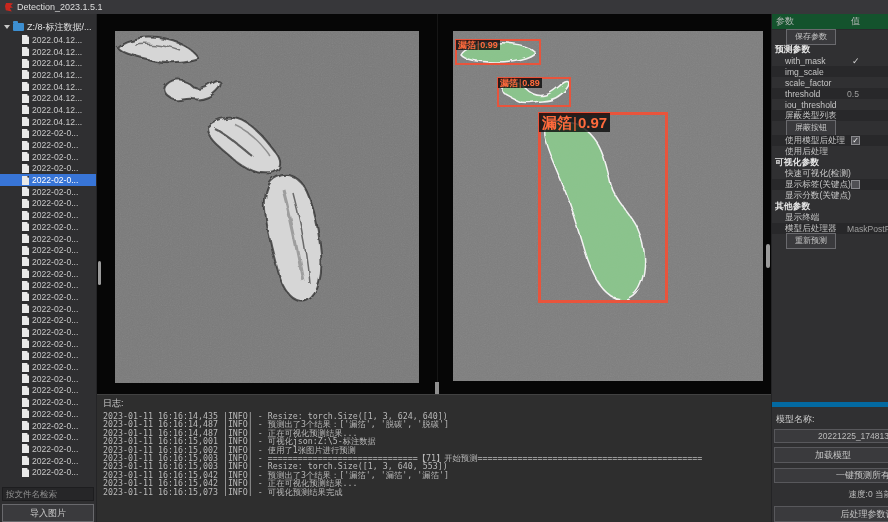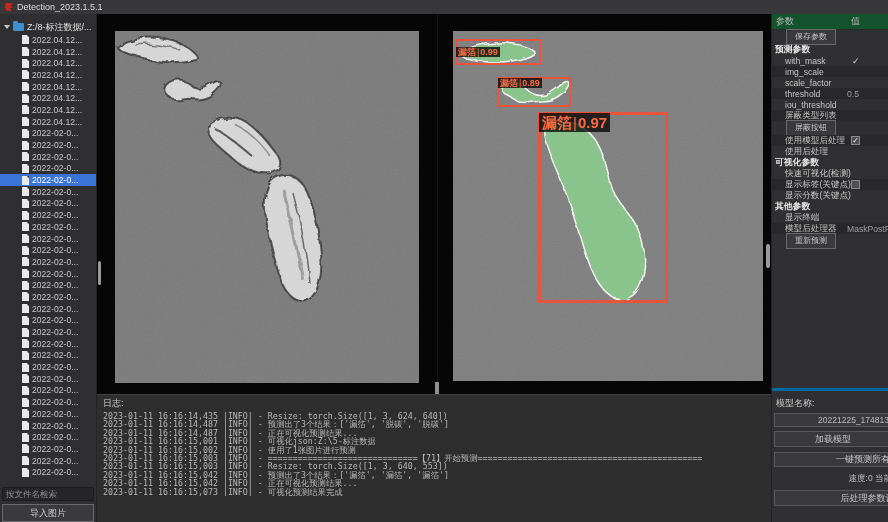--- a/index.html
+++ b/index.html
@@ -326,7 +326,7 @@
           </svg>
           <div id="det-layer">
               <div class="det-box" style="left: 2px; top: 8px; width: 86px; height: 26px; border-width: 2px; border-color: rgb(232, 84, 60);"></div>
-              <div class="det-label small" style="left: 3px; top: 16px; color: rgb(255, 106, 60);"><span>漏箔</span><span class="bar">|</span><span>0.99</span></div>
+              <div class="det-label small" style="left: 3px; top: 9px; color: rgb(255, 106, 60);"><span>漏箔</span><span class="bar">|</span><span>0.99</span></div>
               <div class="det-box" style="left: 44px; top: 46px; width: 74px; height: 30px; border-width: 2px; border-color: rgb(232, 84, 60);"></div>
               <div class="det-label small" style="left: 45px; top: 47px; color: rgb(255, 106, 60);"><span>漏箔</span><span class="bar">|</span><span>0.89</span></div>
               <div class="det-box" style="left: 85px; top: 81px; width: 130px; height: 191px; border-width: 3px; border-color: rgb(232, 84, 60);"></div>

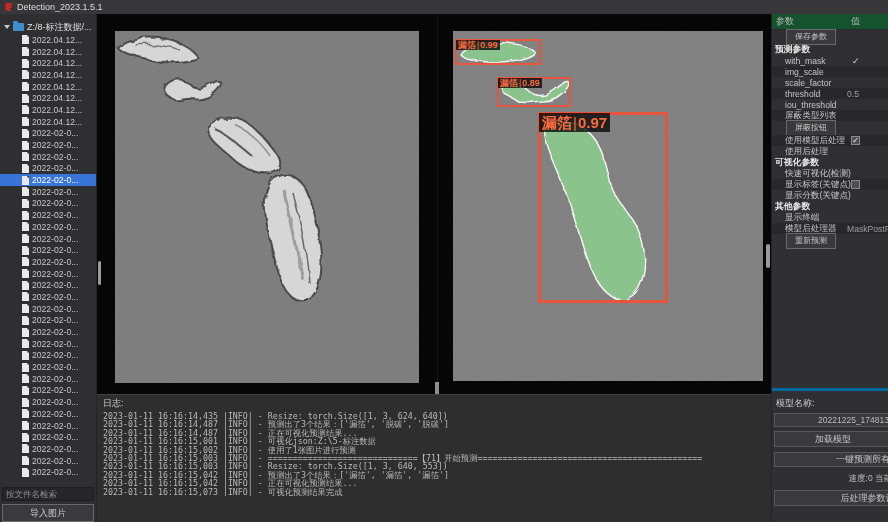--- a/index.html
+++ b/index.html
@@ -85,7 +85,7 @@
   .p-cb { position:absolute; left:79px; width:9px; height:9px; background:#505054;
           border:1px solid #8a8a8e; font-size:8px; color:#f0f0f0; line-height:8px; text-align:center; }
 
-  .model-section { margin-top:auto; border-top:3px solid #0369a1; padding:4px 0 16px 2px; flex:0 0 auto; }
+  .model-section { margin-top:auto; border-top:5px solid #0369a1; padding:4px 0 0 2px; flex:0 0 auto; }
   .m-label { font-size:9px; color:#cccccc; margin:2px 0 3px 2px; }
   .m-field { width:118px; height:14px; background:#3a3a3d; border:1px solid #58585c; color:#bcbcbc;
              font-size:8.5px; text-align:right; padding:0 2px; line-height:12px; white-space:nowrap; }

